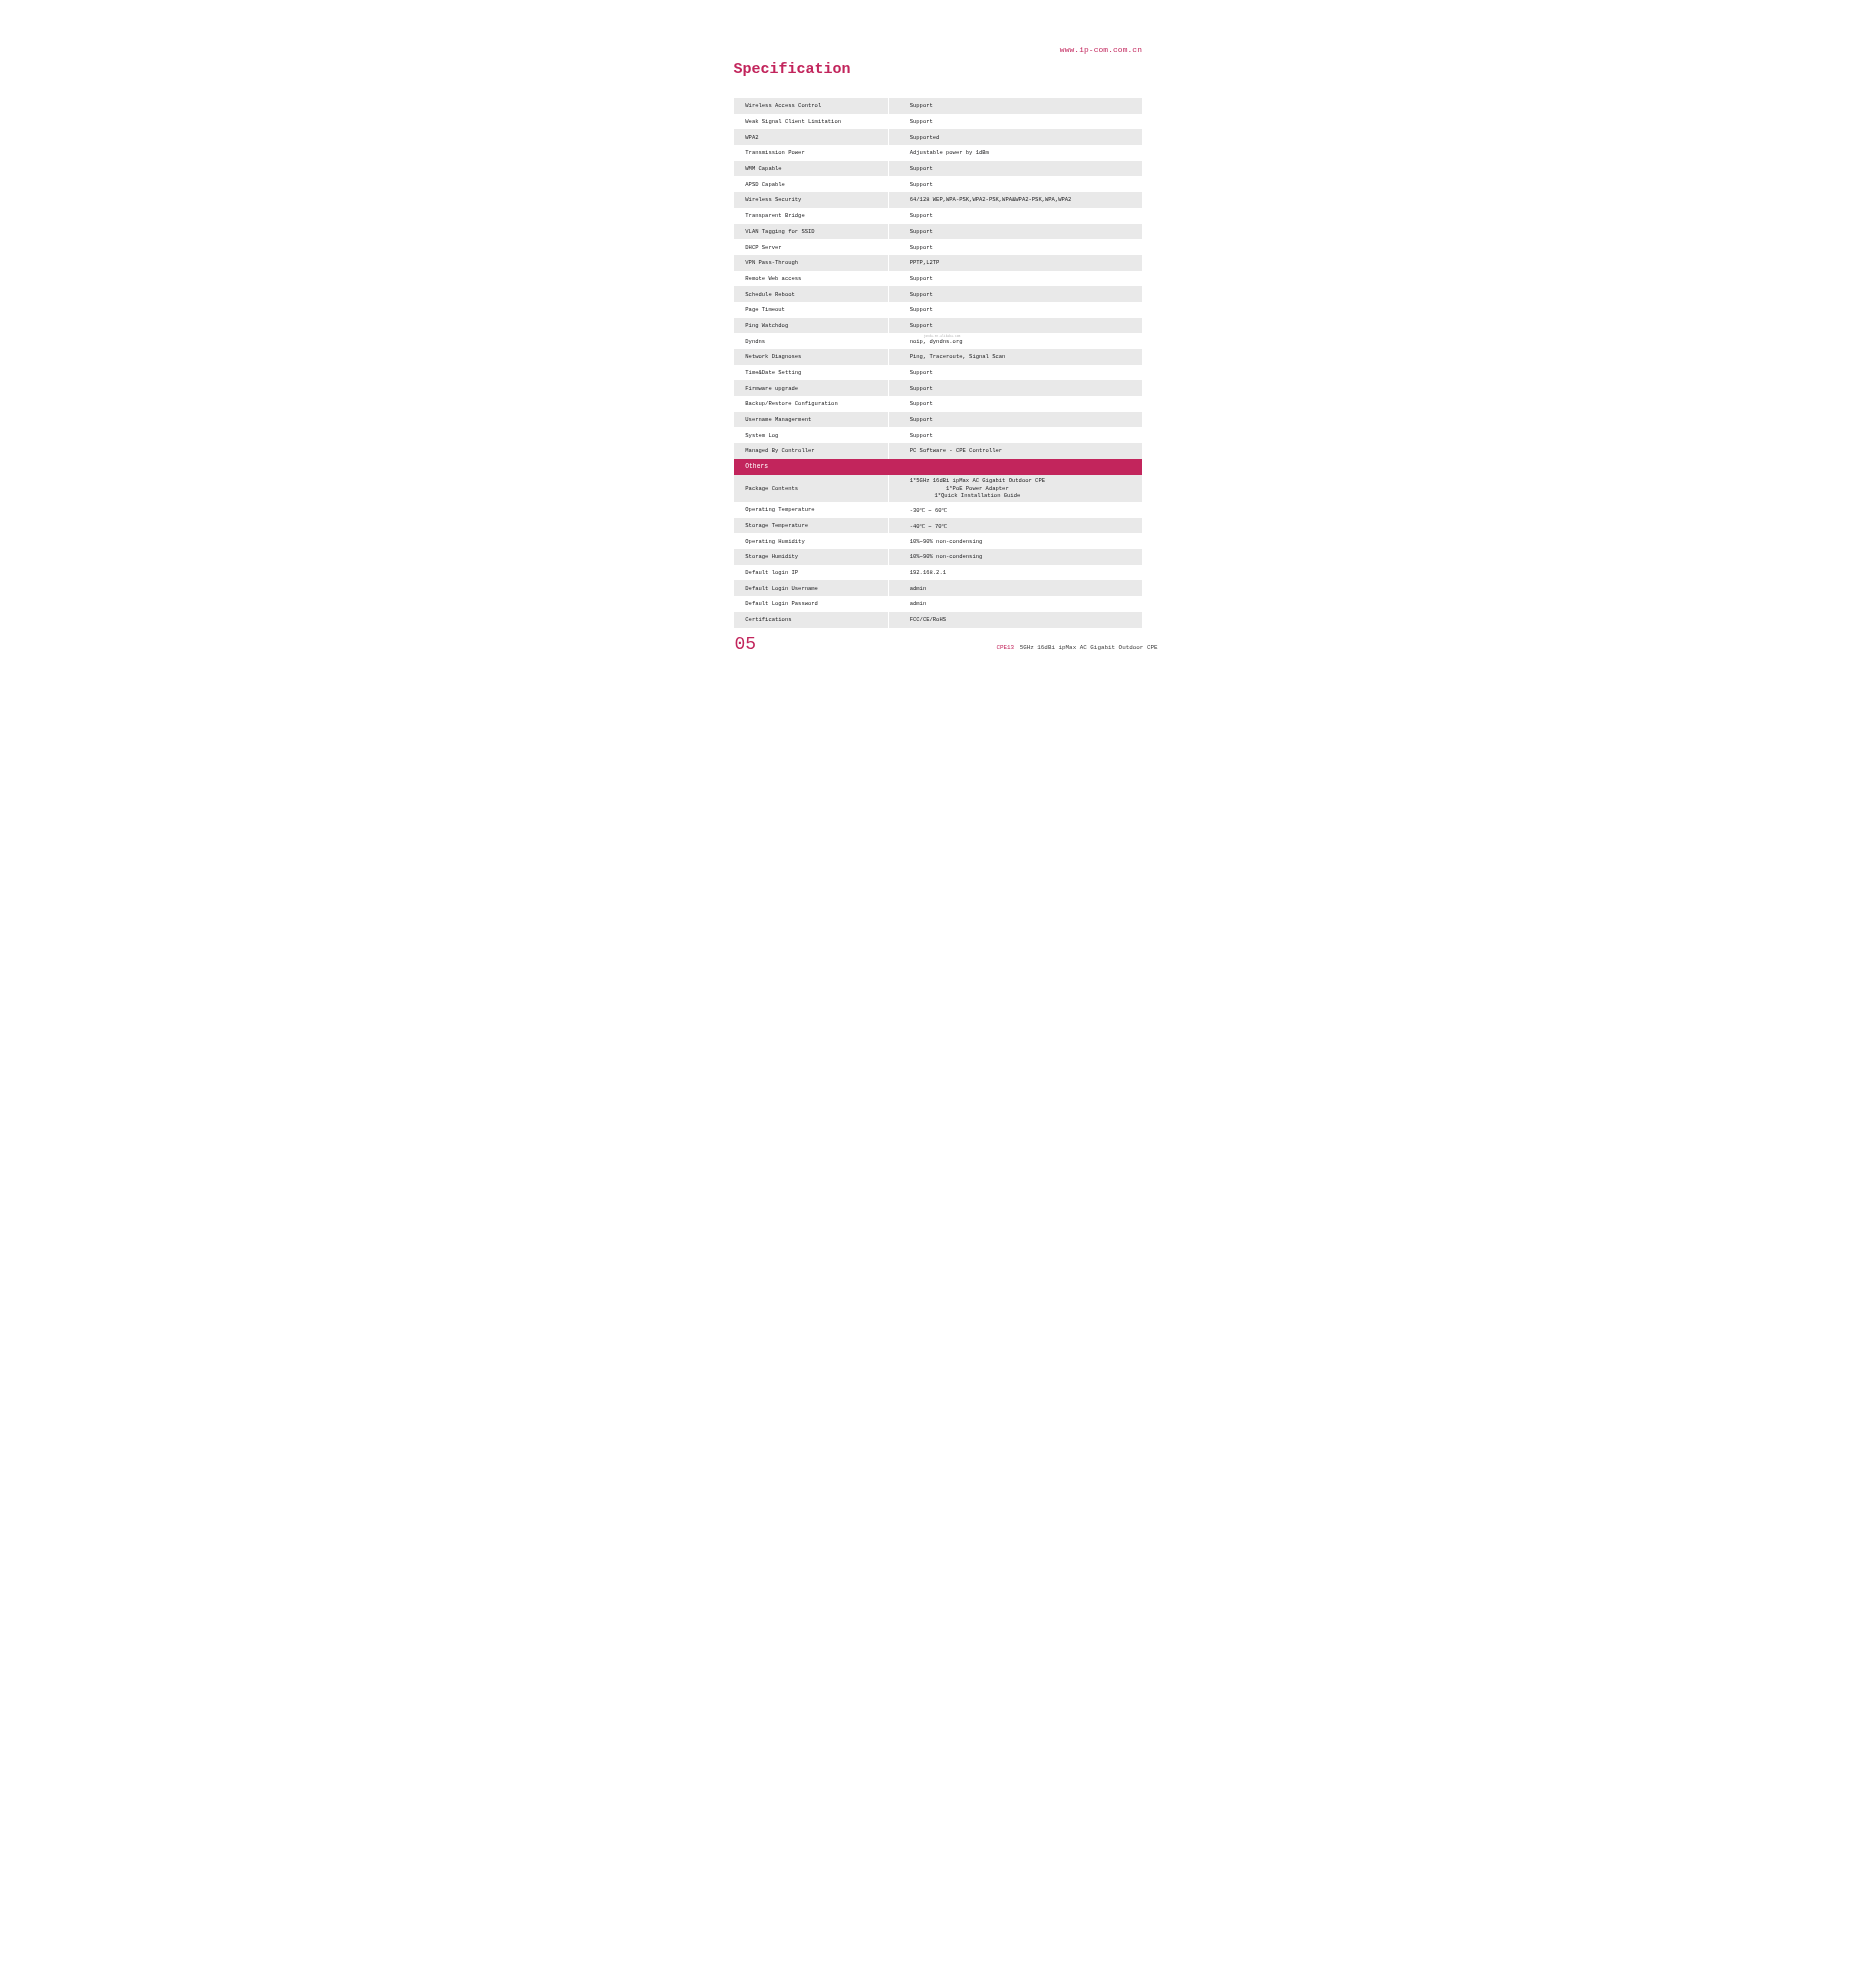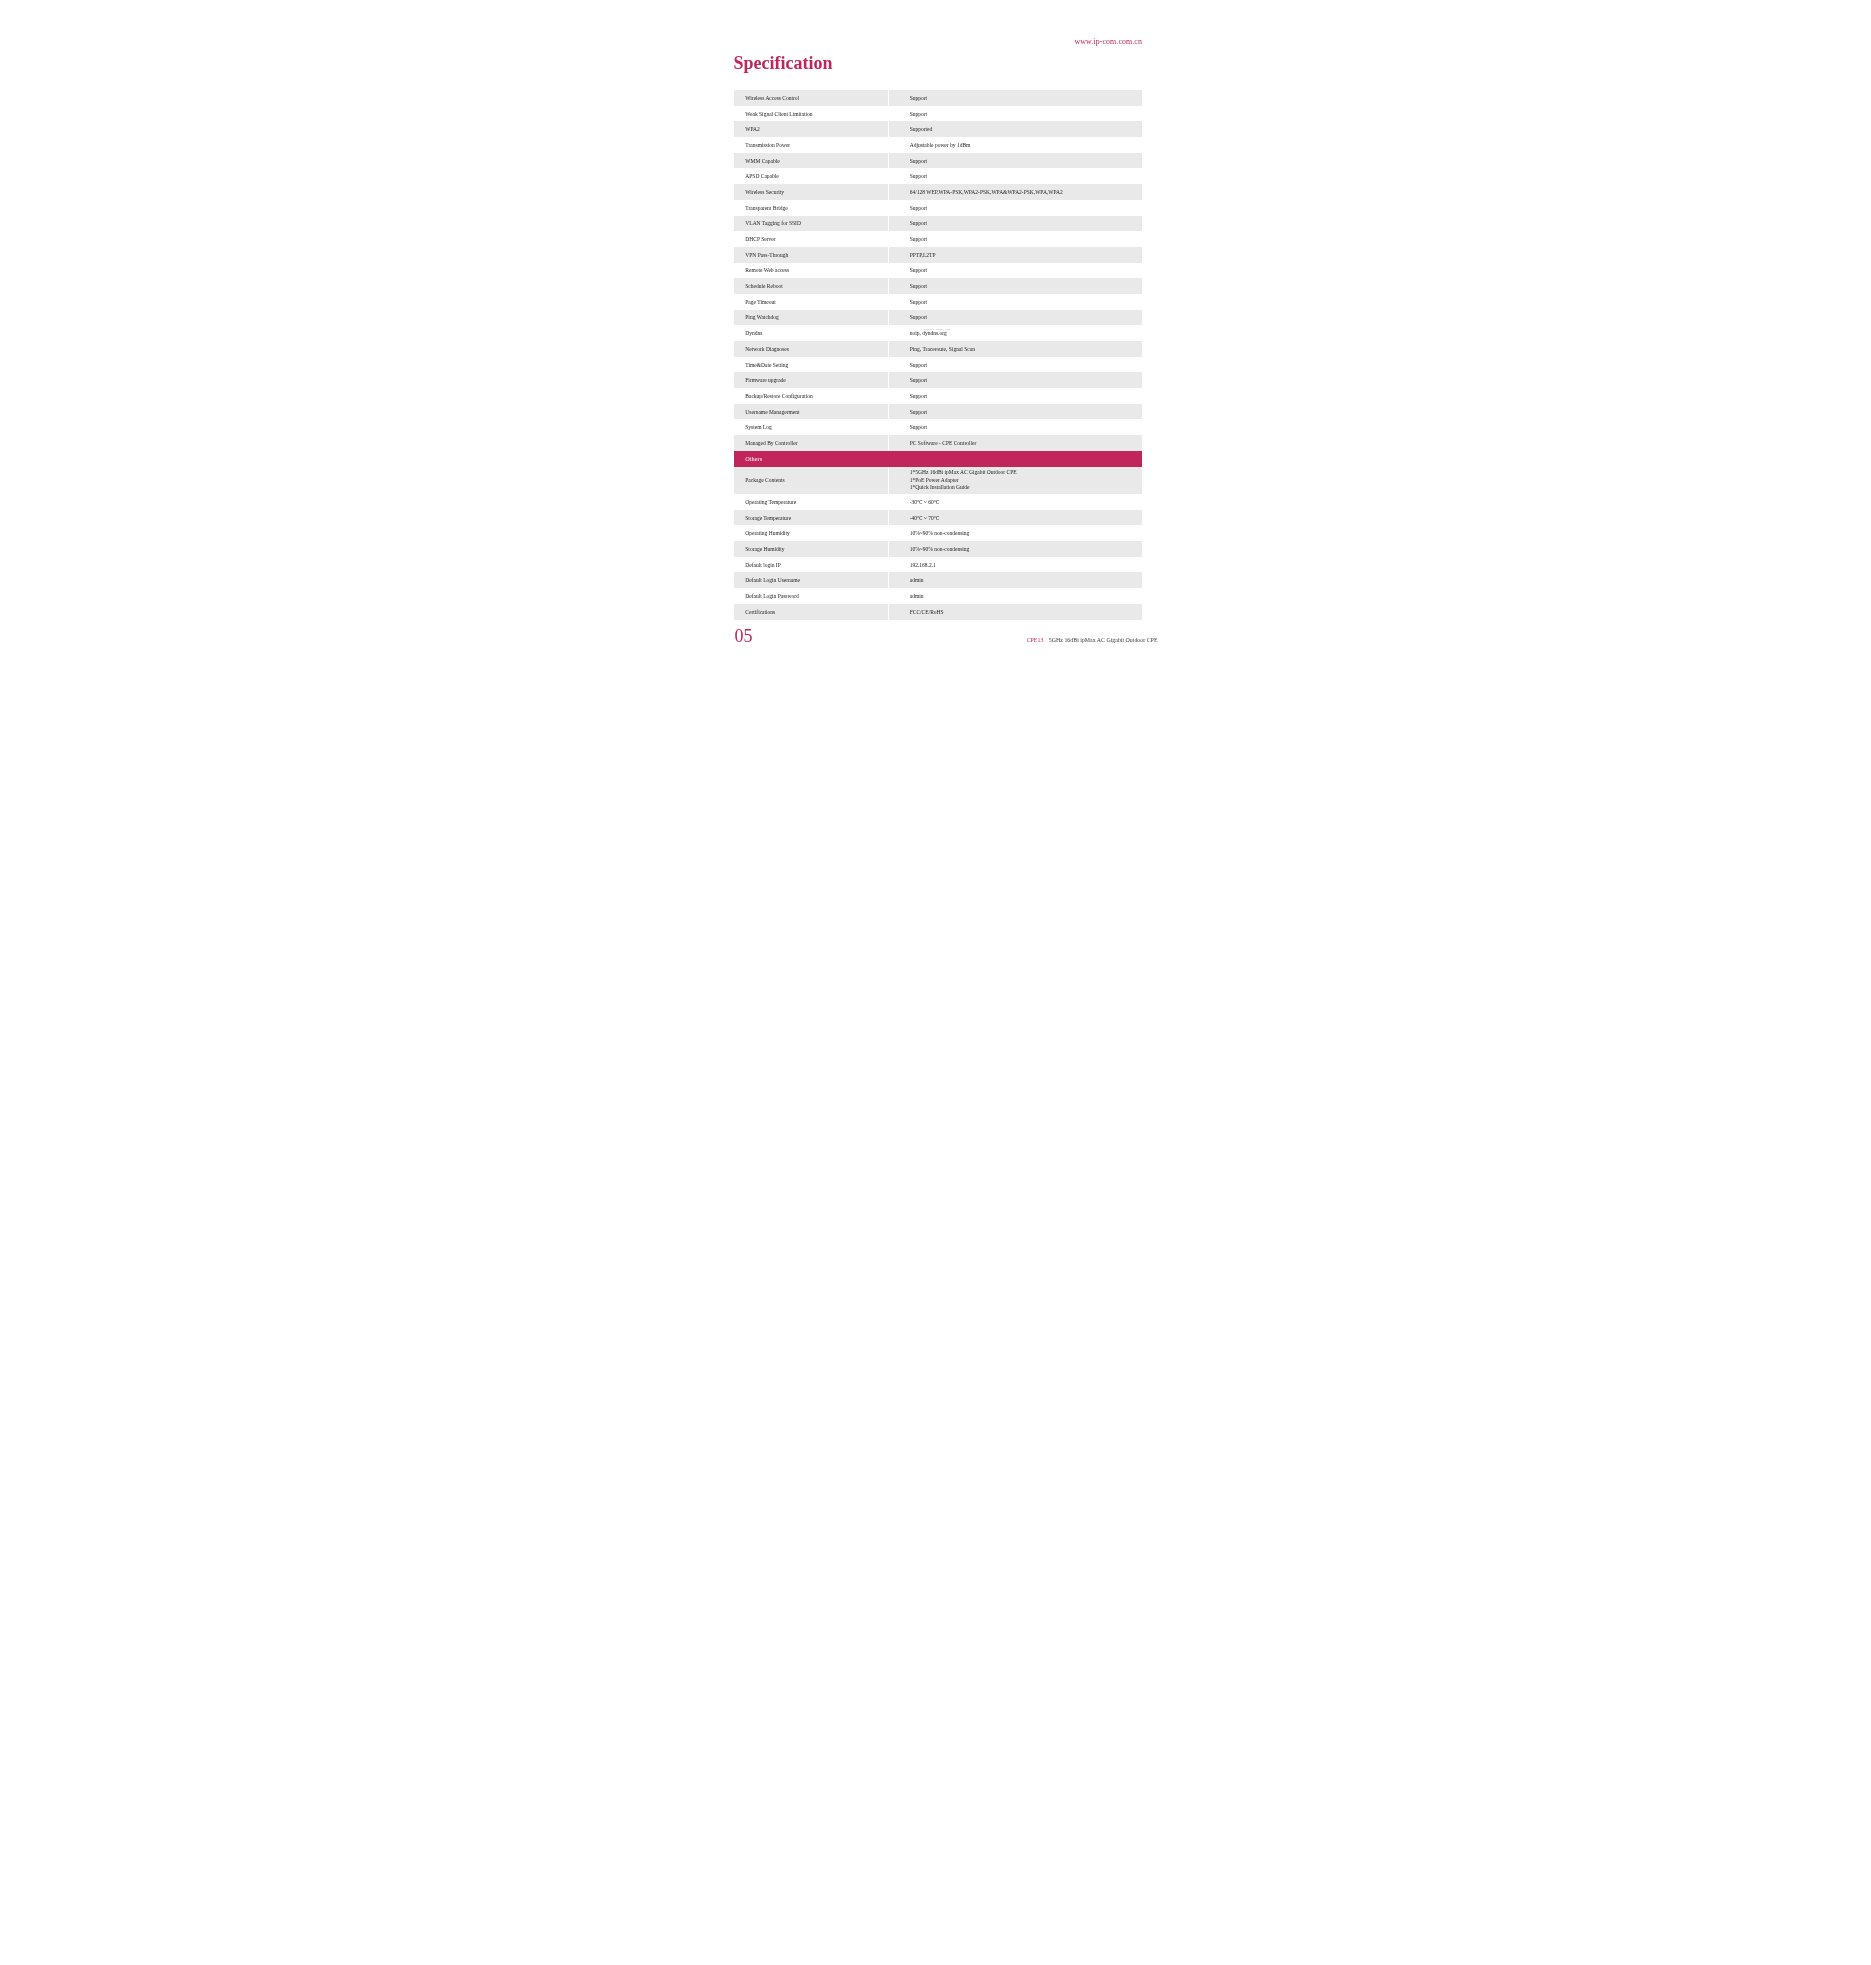--- a/index.html
+++ b/index.html
@@ -12,9 +12,10 @@
   *{margin:0;padding:0;box-sizing:border-box;}
   html,body{background:#ffffff;}
   .page{
-    width:468px;height:662px;position:relative;margin:0 auto;
-    background:#ffffff;font-family:Liberation Serif, serif;
+    width:468px;height:662px;position:relative;margin:8px auto;
+    background:#ffffff;font-family:Liberation Mono, monospace;
     overflow:hidden;
+    text-align:center;
   }
   .url{
     position:absolute;top:37px;right:27.5px;

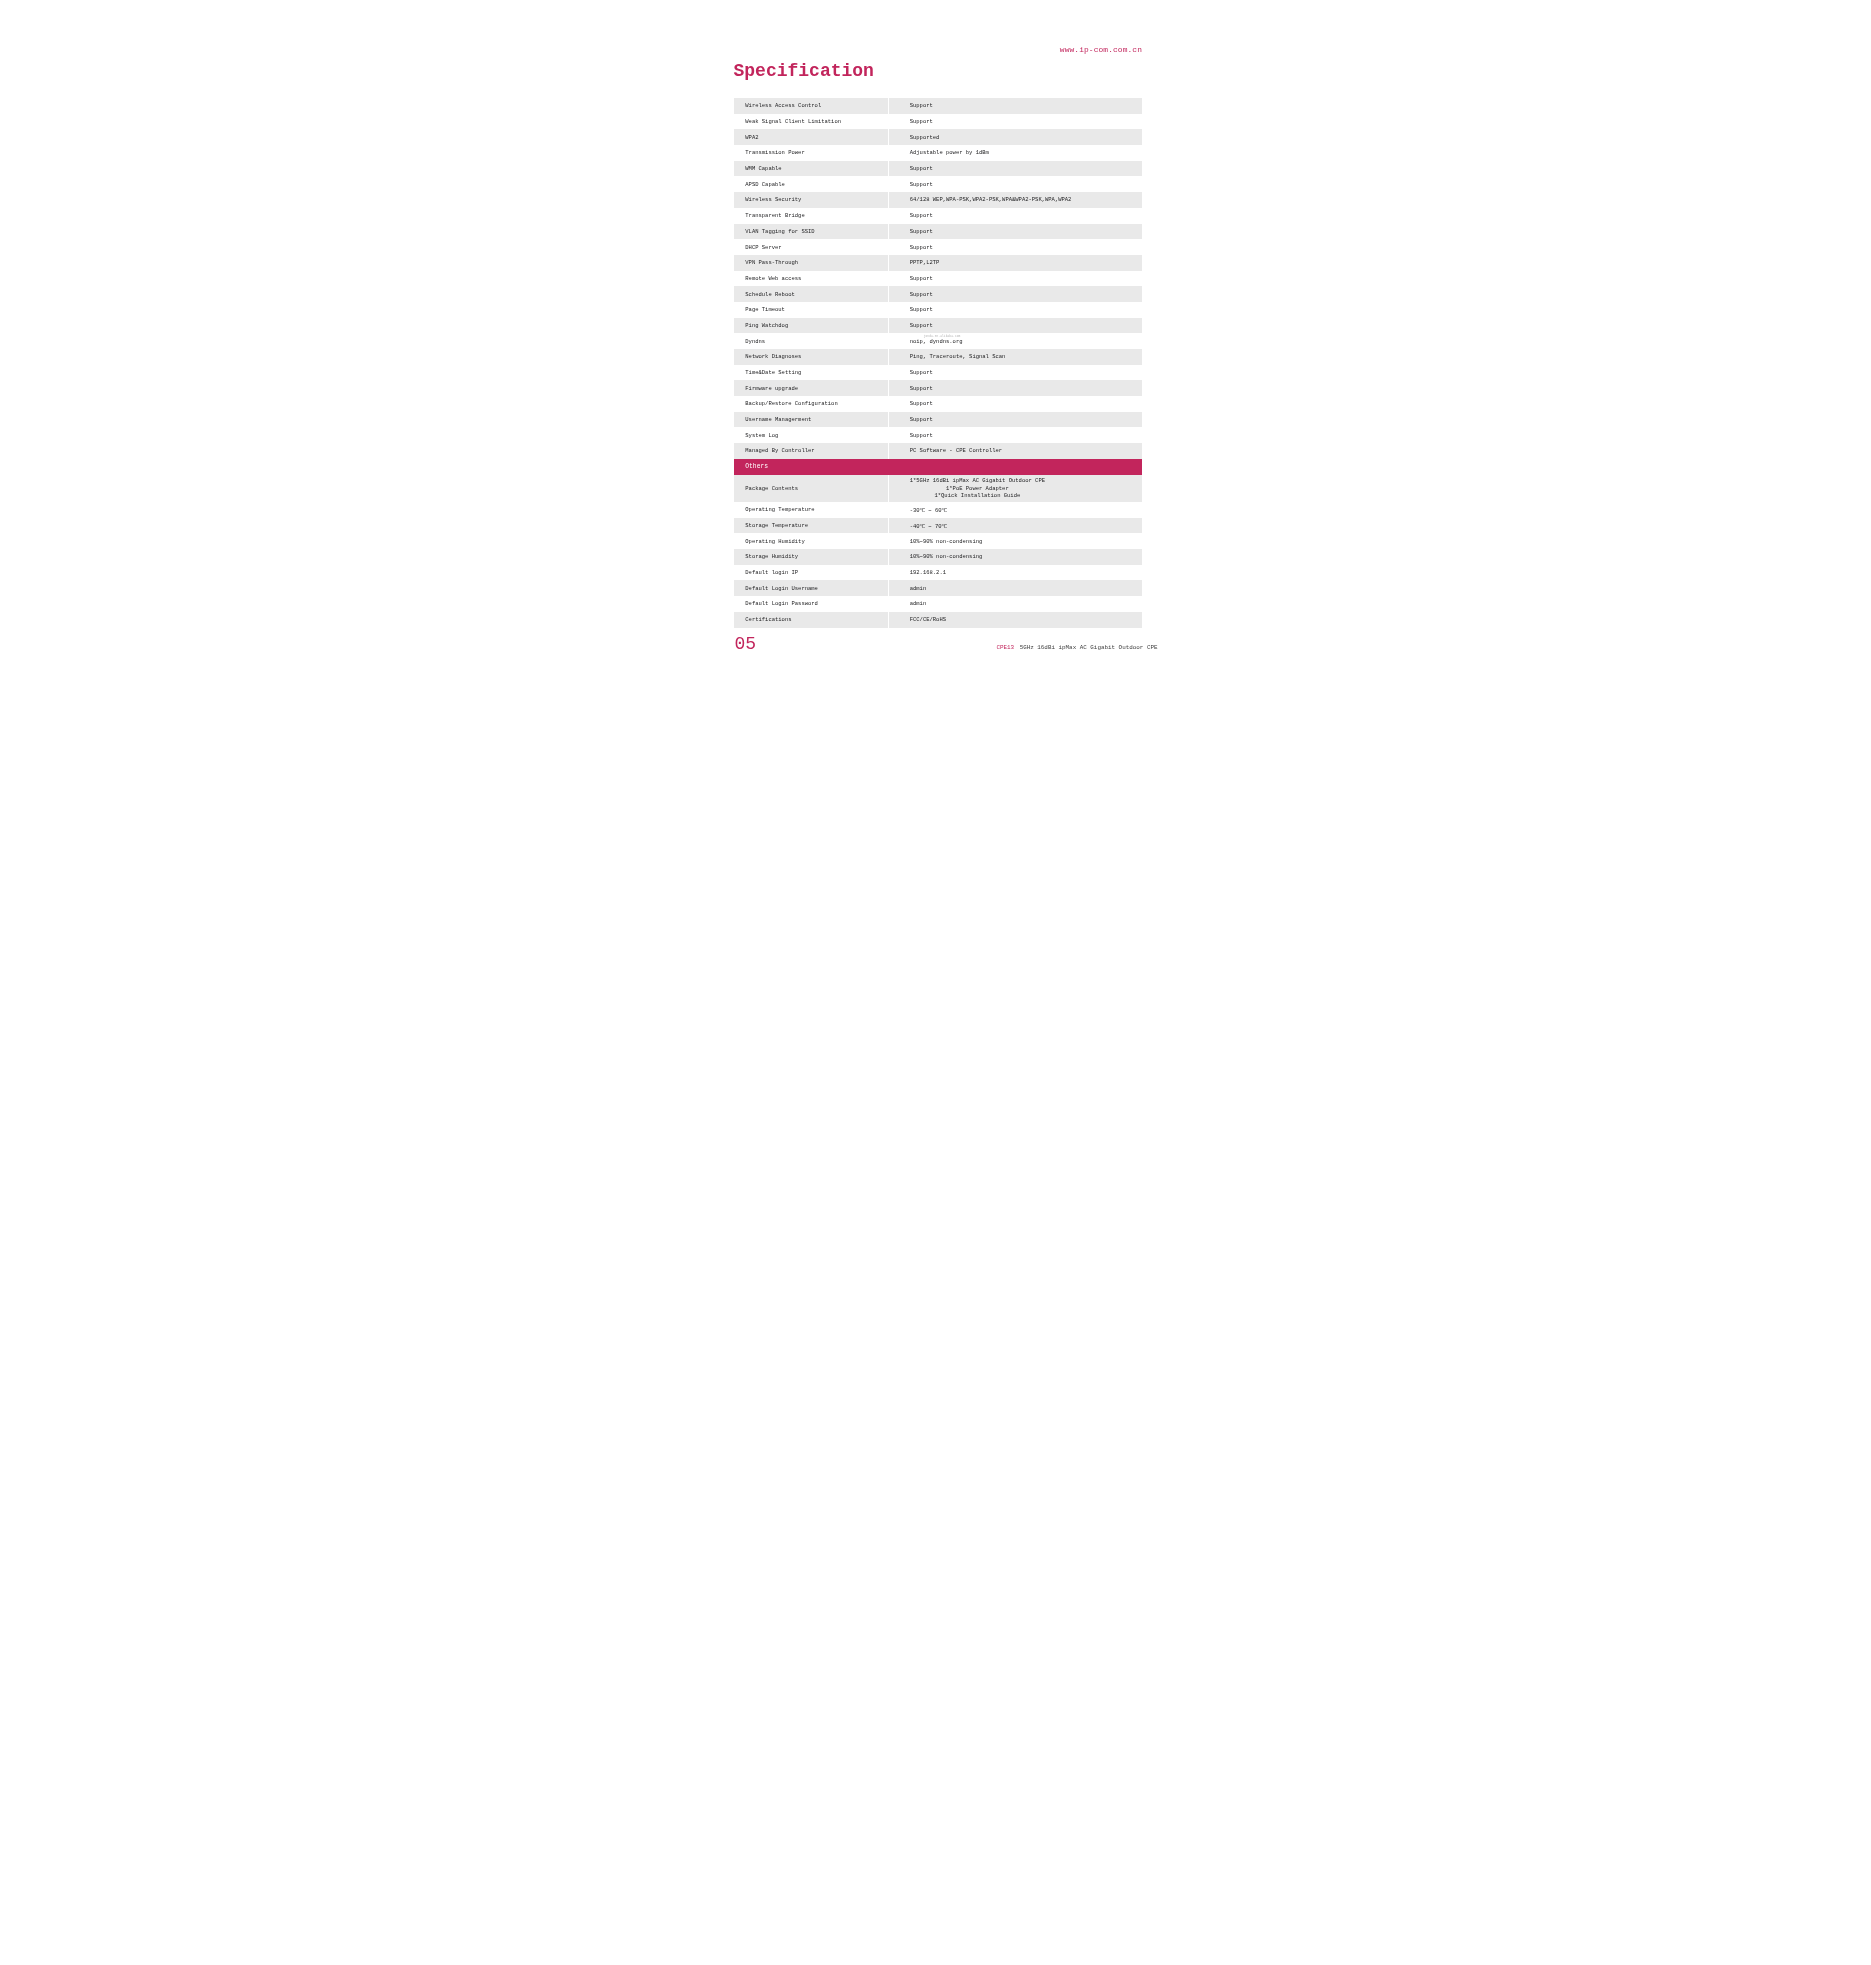--- a/index.html
+++ b/index.html
@@ -23,7 +23,7 @@
   }
   .title{
     position:absolute;top:53px;left:32px;
-    font-size:18px;color:var(--brand_pink);
+    font-size:15px;color:var(--brand_pink);
   }
   .spec-table{position:absolute;top:90px;left:32px;width:408px;}
   .row{

